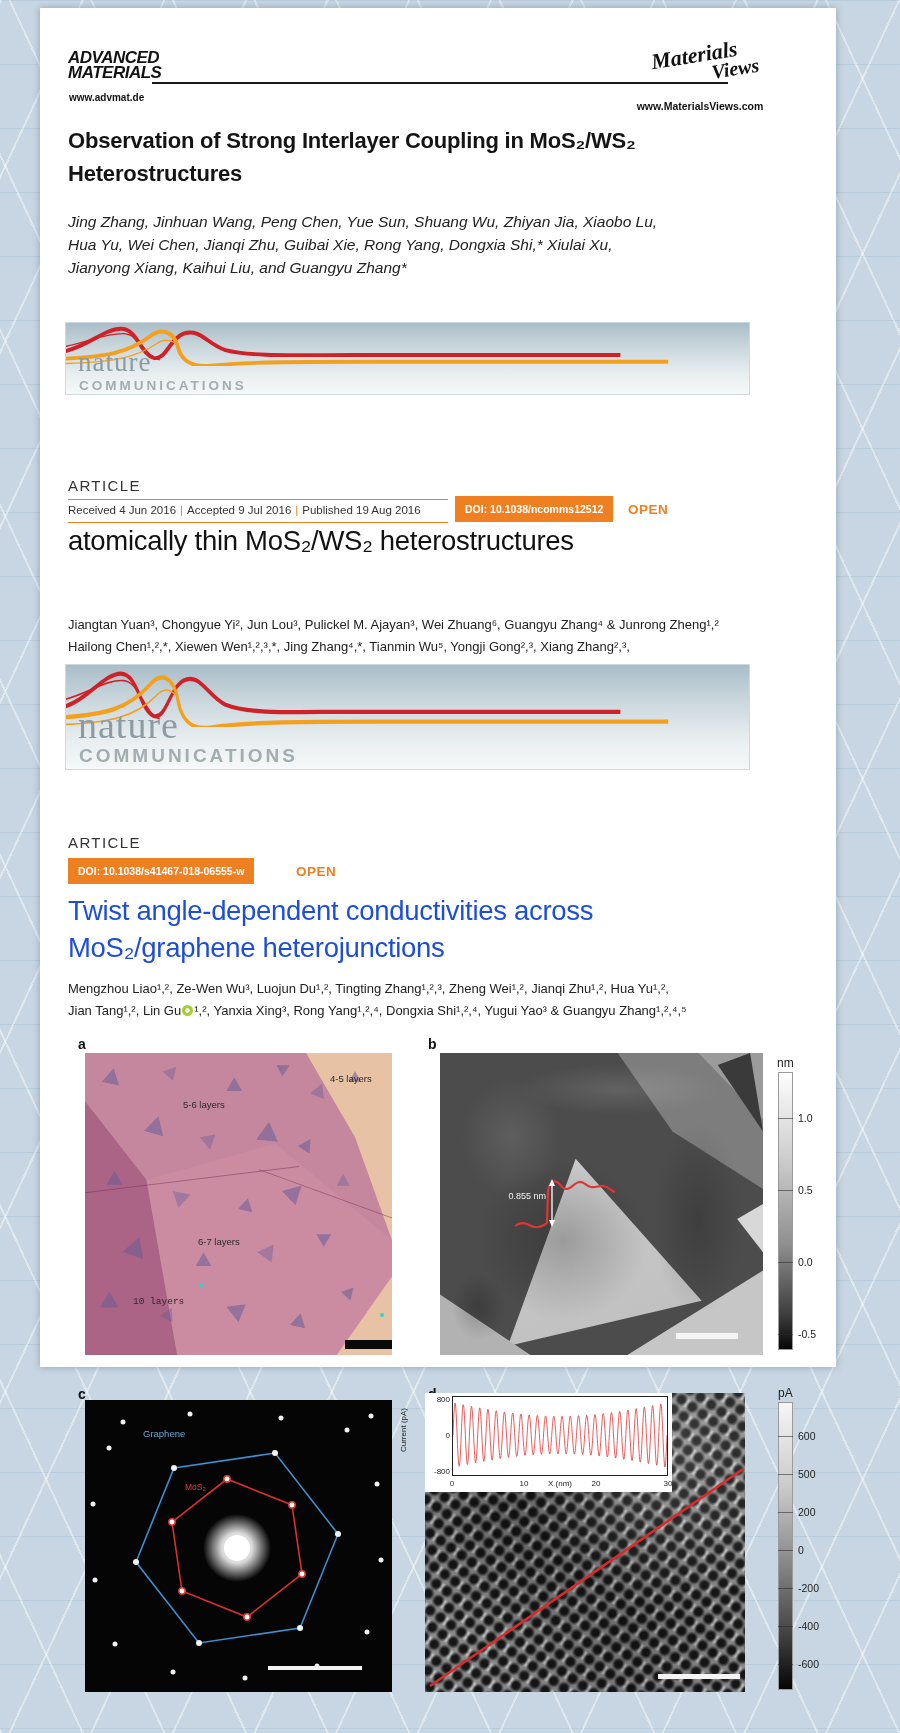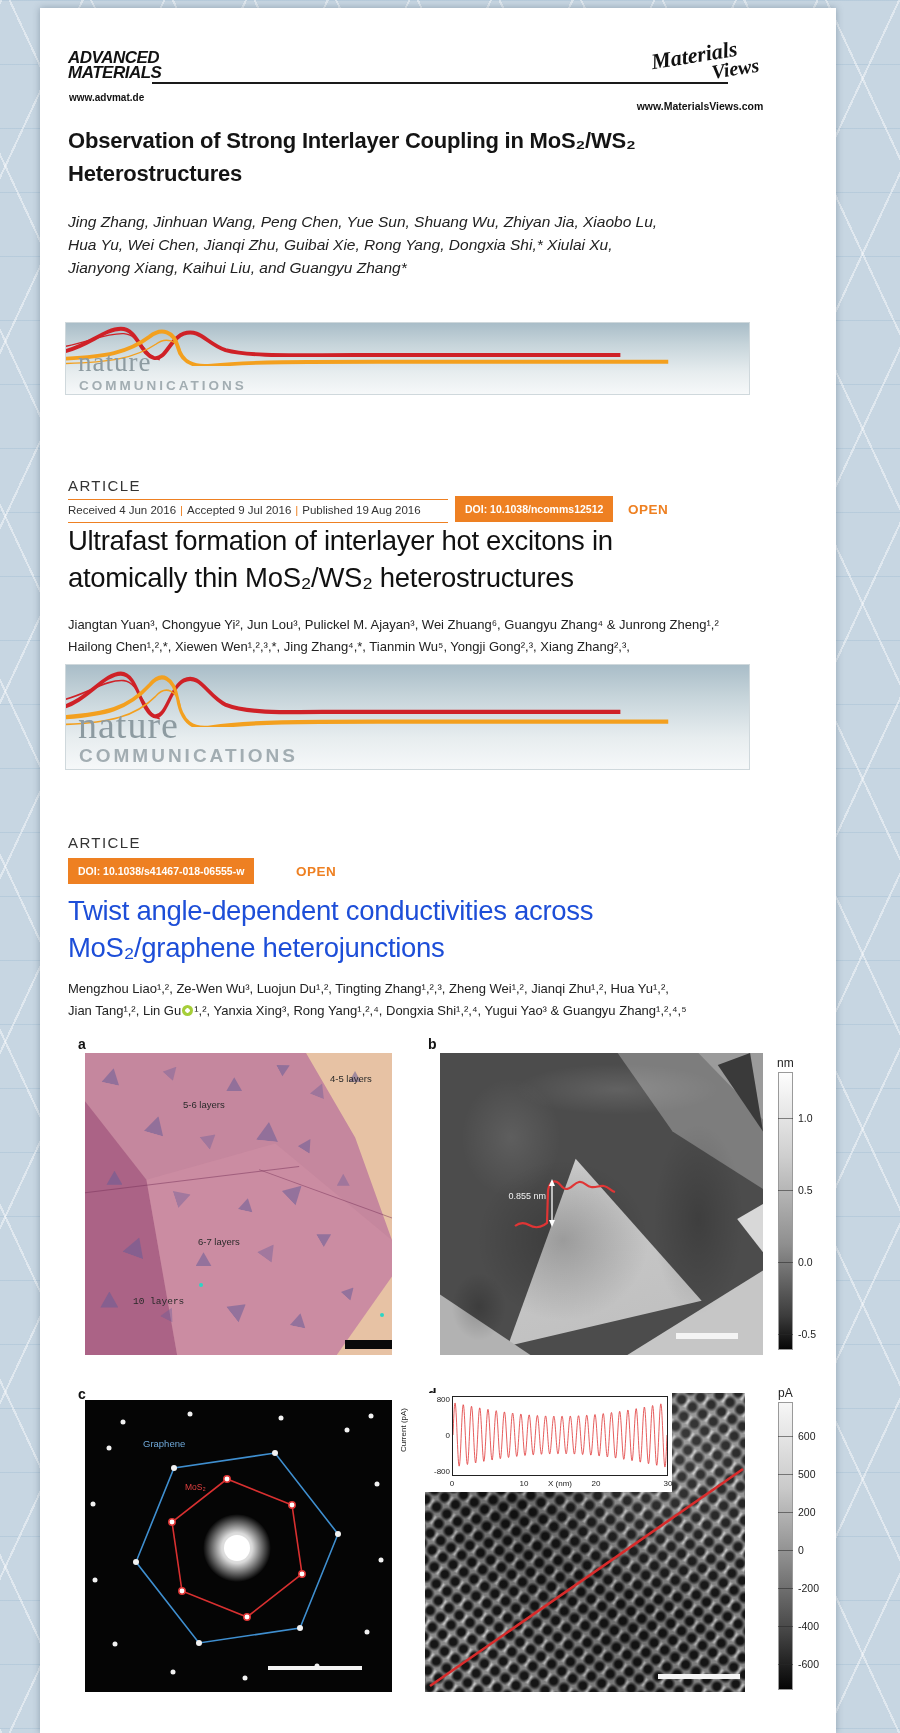--- a/index.html
+++ b/index.html
@@ -10,7 +10,7 @@
       repeating-linear-gradient(65deg, rgba(255,255,255,.45) 0 2px, transparent 2px 74px),
       repeating-linear-gradient(180deg, rgba(170,195,214,.55) 0 1px, transparent 1px 64px);}
   .abs{position:absolute;}
-  .page{position:absolute;left:40px;top:8px;width:796px;height:1725px;background:#ffffff;box-shadow:0 0 7px rgba(40,60,80,.35);}
+  .page{position:absolute;left:40px;top:8px;width:796px;height:1359px;background:#ffffff;box-shadow:0 0 7px rgba(40,60,80,.35);}
 
   
   .am-logo{left:28px;top:42px;font-weight:bold;font-style:italic;color:#121212;font-size:17px;line-height:15px;letter-spacing:-.5px;}

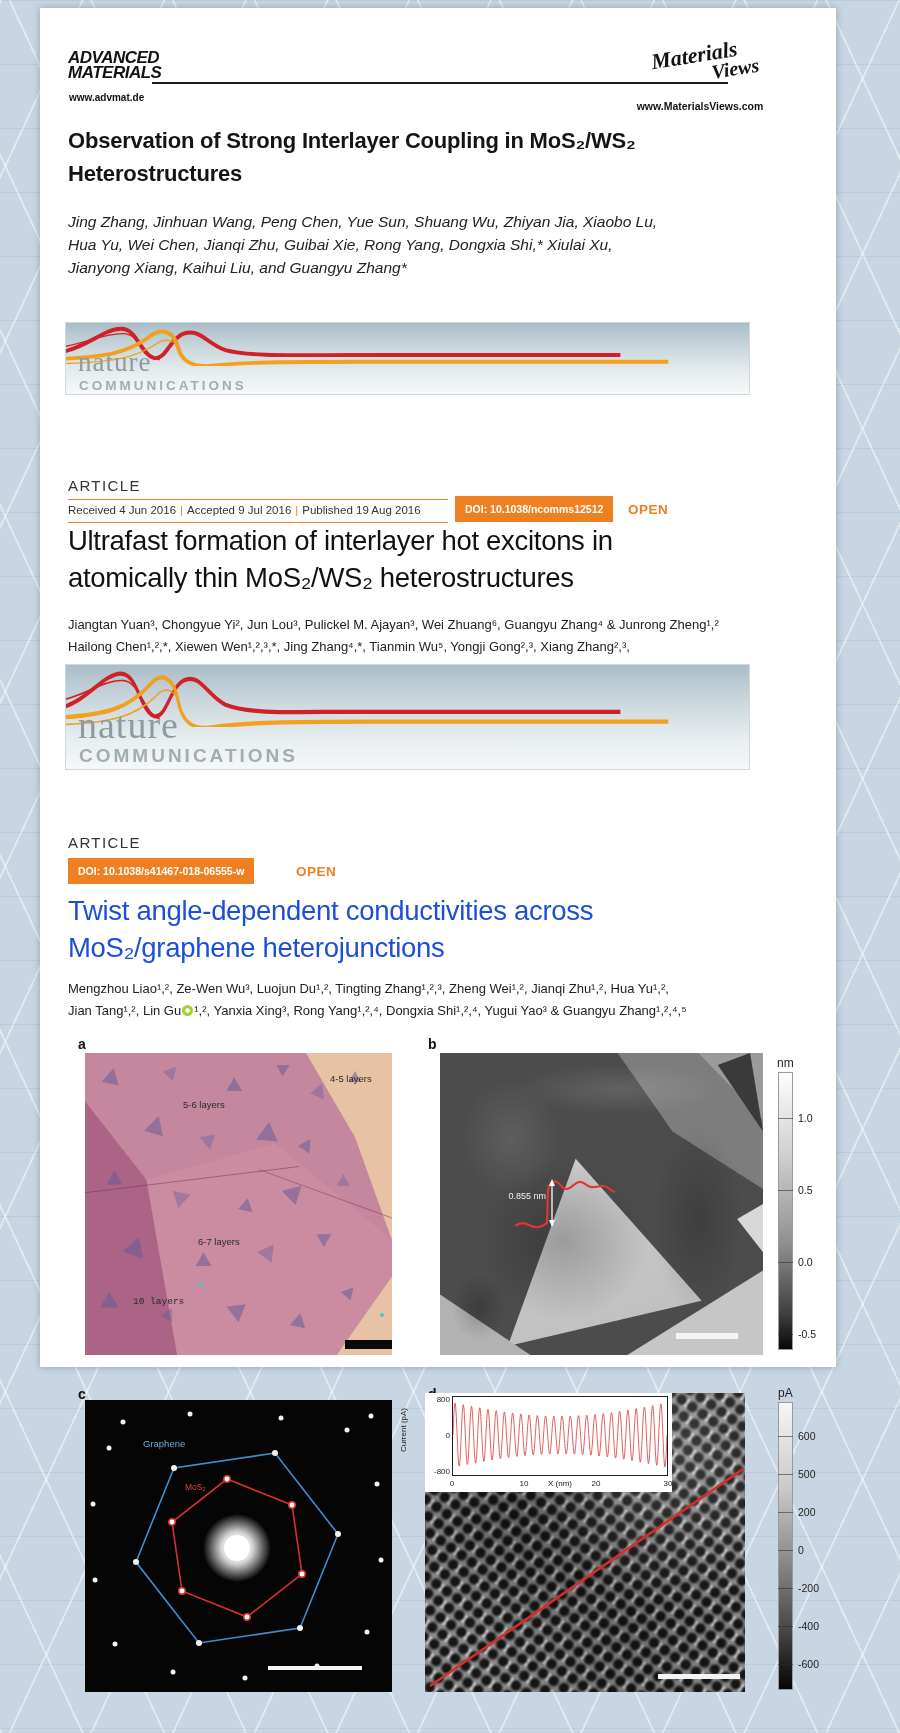--- a/index.html
+++ b/index.html
@@ -161,7 +161,6 @@
     <div class="abs doi-badge badge1">DOI: 10.1038/ncomms12512</div>
     <div class="abs open-label open1">OPEN</div>
     <div class="abs p2-title">
-      <div>Ultrafast formation of interlayer hot excitons in</div>
       <div>atomically thin MoS₂/WS₂ heterostructures</div>
     </div>
     <div class="abs authors-small p2-authors">

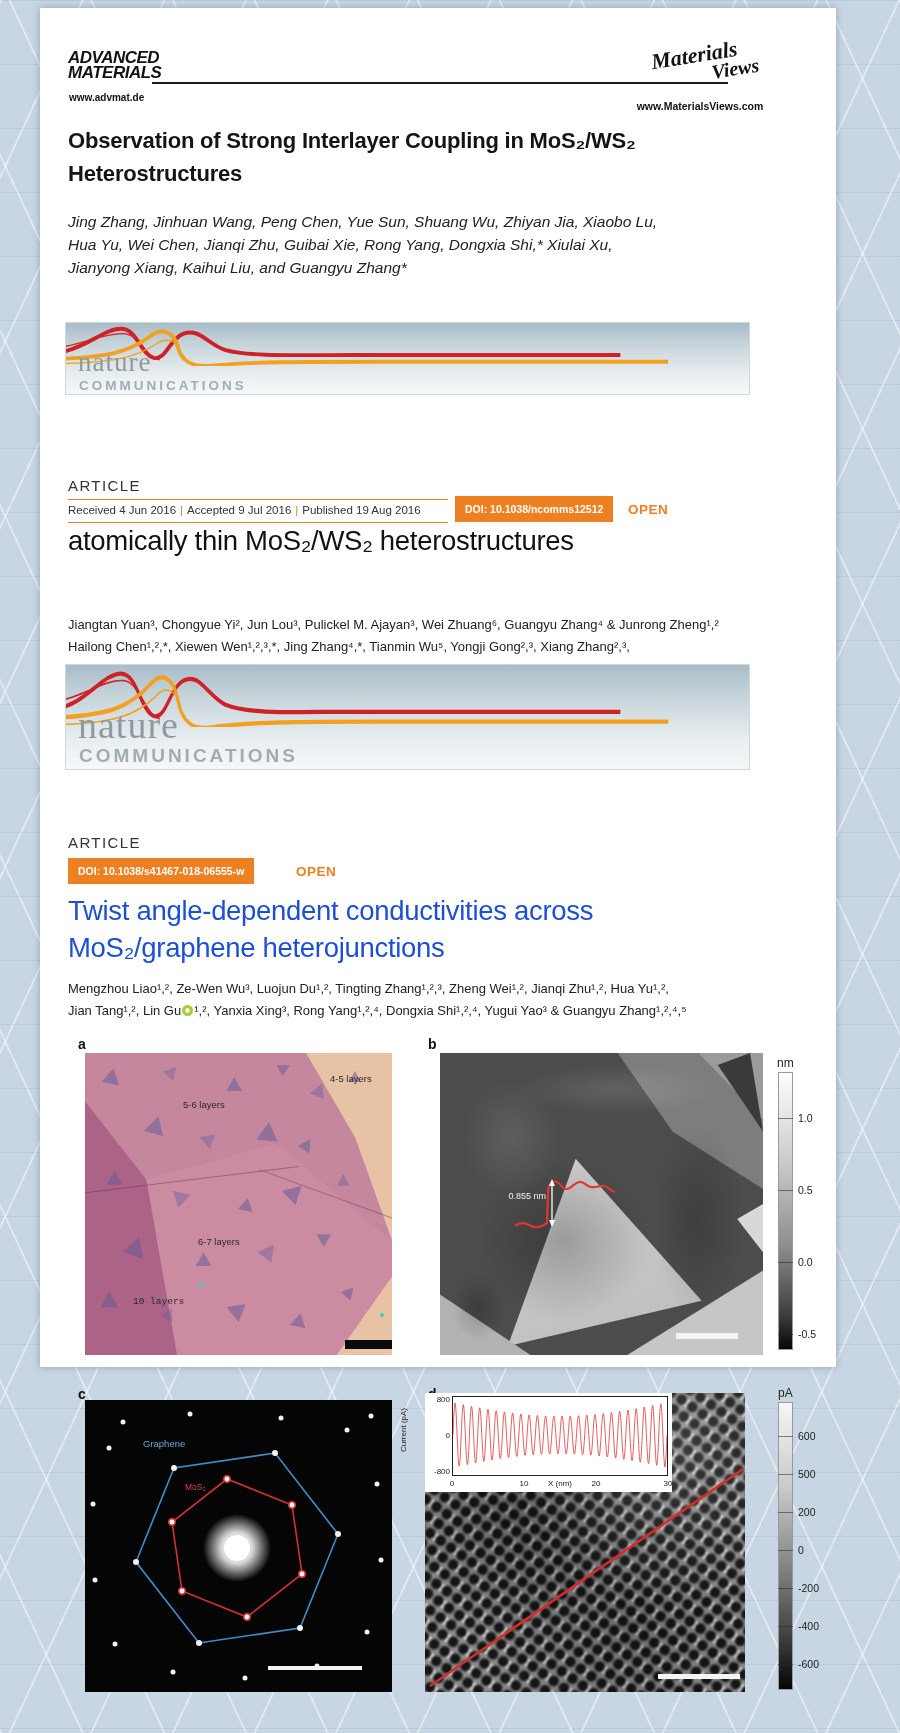--- a/index.html
+++ b/index.html
@@ -91,7 +91,7 @@
   .cb-notch{position:absolute;left:738px;width:15px;height:1px;background:rgba(40,40,40,.55);}
   
   .panel-c{left:45px;top:1392px;width:307px;height:292px;background:#050505;overflow:hidden;}
-  .pc-text-graphene{position:absolute;left:58px;top:38px;font-size:9.5px;color:#6fa8d8;}
+  .pc-text-graphene{position:absolute;left:58px;top:28px;font-size:9.5px;color:#6fa8d8;}
   .pc-text-mos2{position:absolute;left:100px;top:82px;font-size:8.5px;color:#e04040;}
   .pc-bar{position:absolute;left:183px;top:266px;width:94px;height:4px;background:#f4f4f4;}
   

